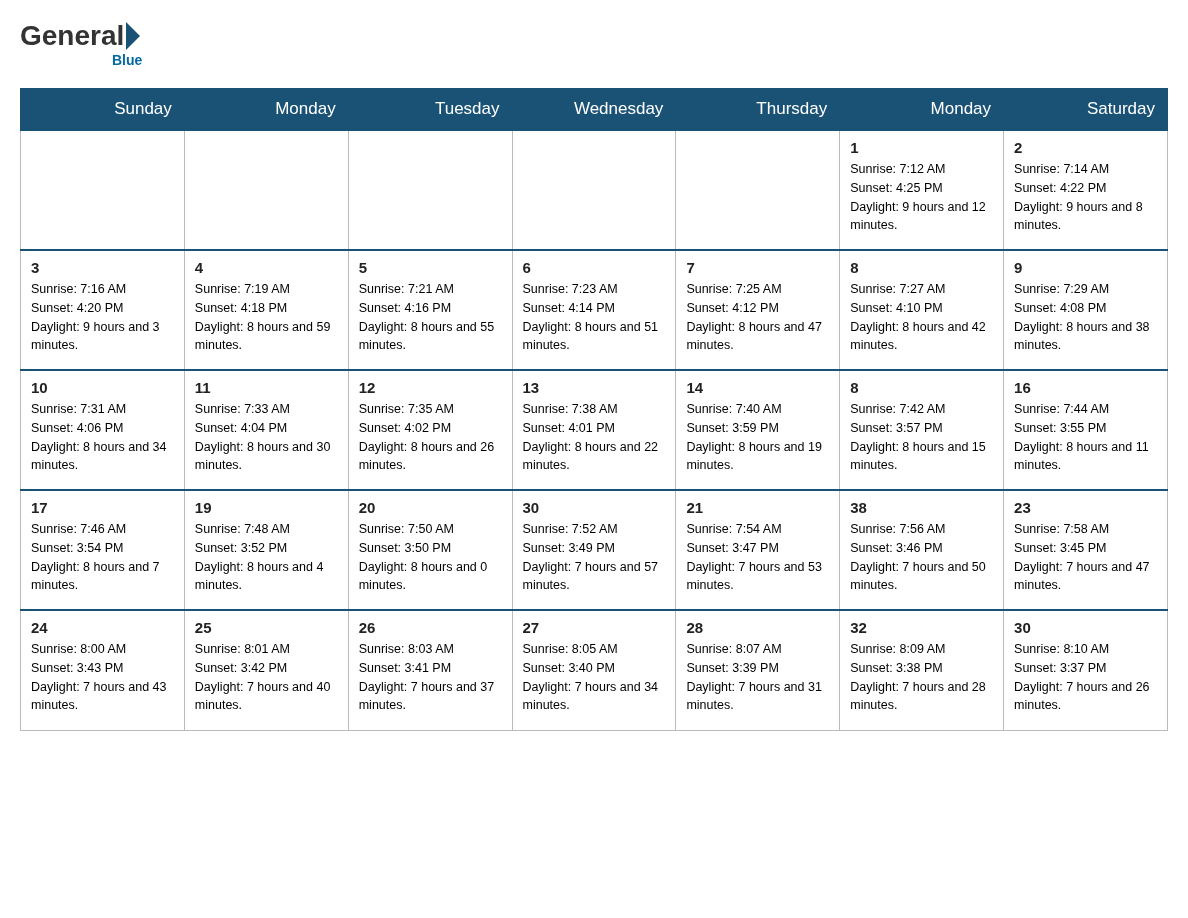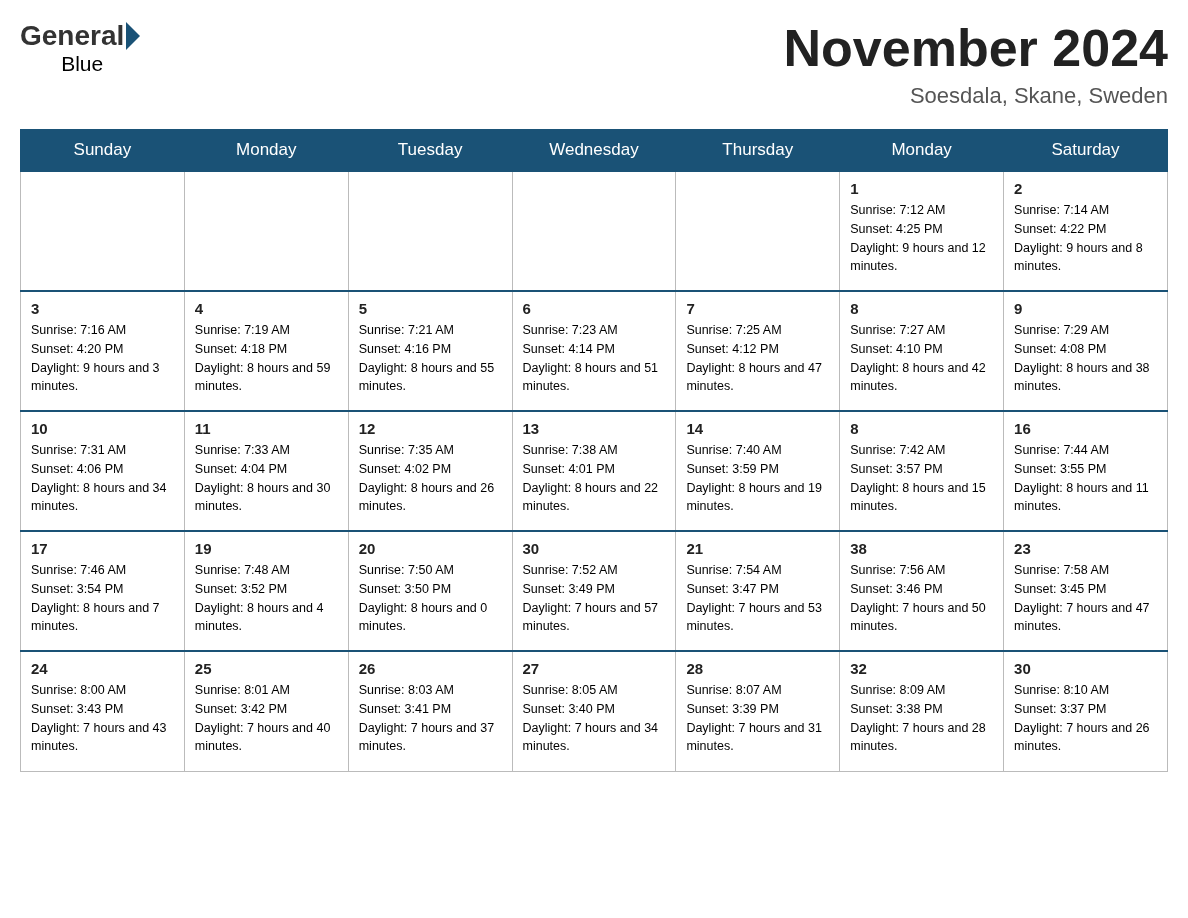--- a/index.html
+++ b/index.html
@@ -19,7 +19,7 @@
     .logo {
       display: flex;
       flex-direction: column;
-      align-items: center;
+      align-items: flex-end;
     }
     .logo-text {
       display: flex;

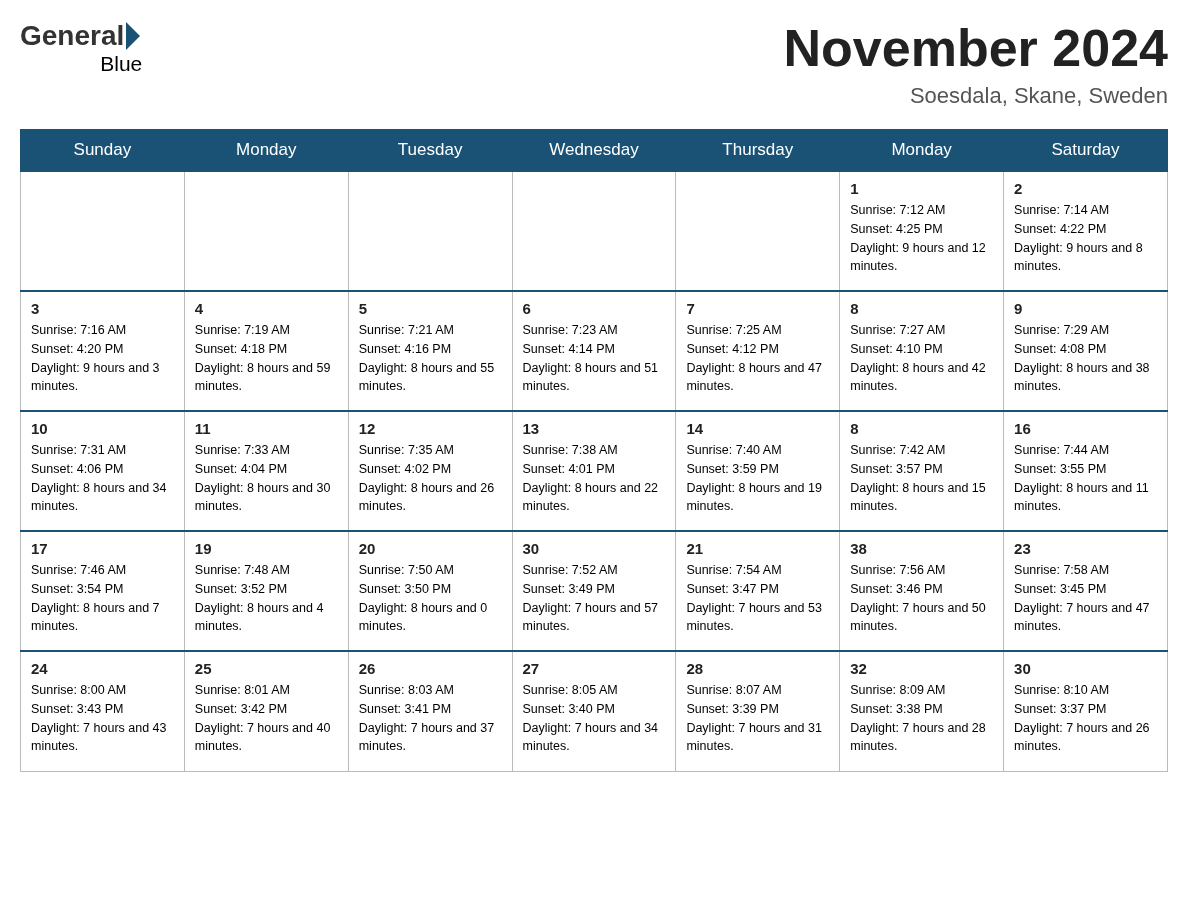--- a/index.html
+++ b/index.html
@@ -97,9 +97,9 @@
       background: #f9f9f9;
     }
     .logo-subtitle {
-      color: #000000;
-      font-size: 21px;
-      font-weight: normal;
+      color: #0369a1;
+      font-size: 14px;
+      font-weight: bold;
       margin-left: 2px;
     }
   </style>

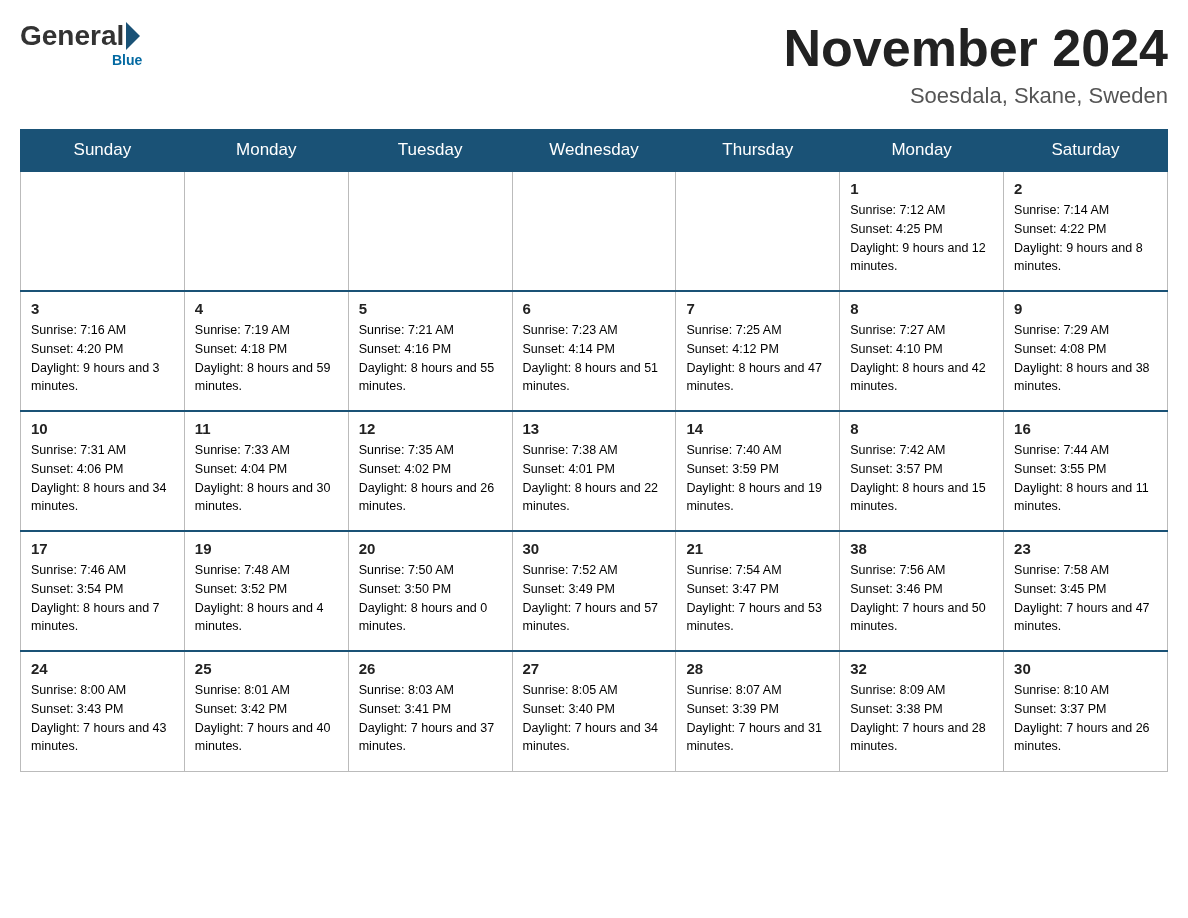--- a/index.html
+++ b/index.html
@@ -113,10 +113,6 @@
       <span class="logo-arrow"></span>
     </div>
     <span class="logo-subtitle">Blue</span>
-  </div>
-  <div class="title-section">
-    <div class="month-title">November 2024</div>
-    <div class="location-title">Soesdala, Skane, Sweden</div>
   </div>
 </div>
 

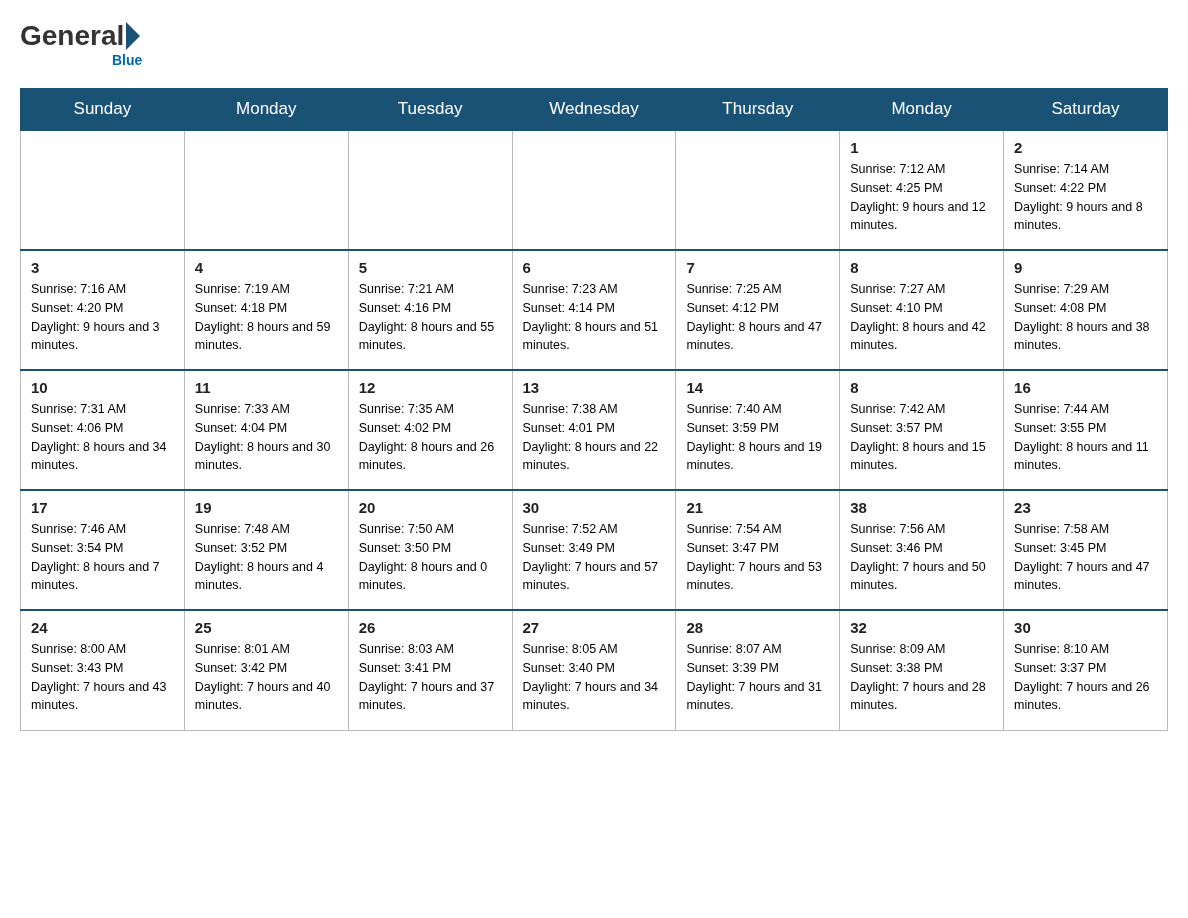--- a/index.html
+++ b/index.html
@@ -62,7 +62,7 @@
     .calendar th {
       background-color: #1a5276;
       color: #fff;
-      text-align: center;
+      text-align: right;
       padding: 10px 12px;
       font-size: 17px;
       font-weight: normal;

